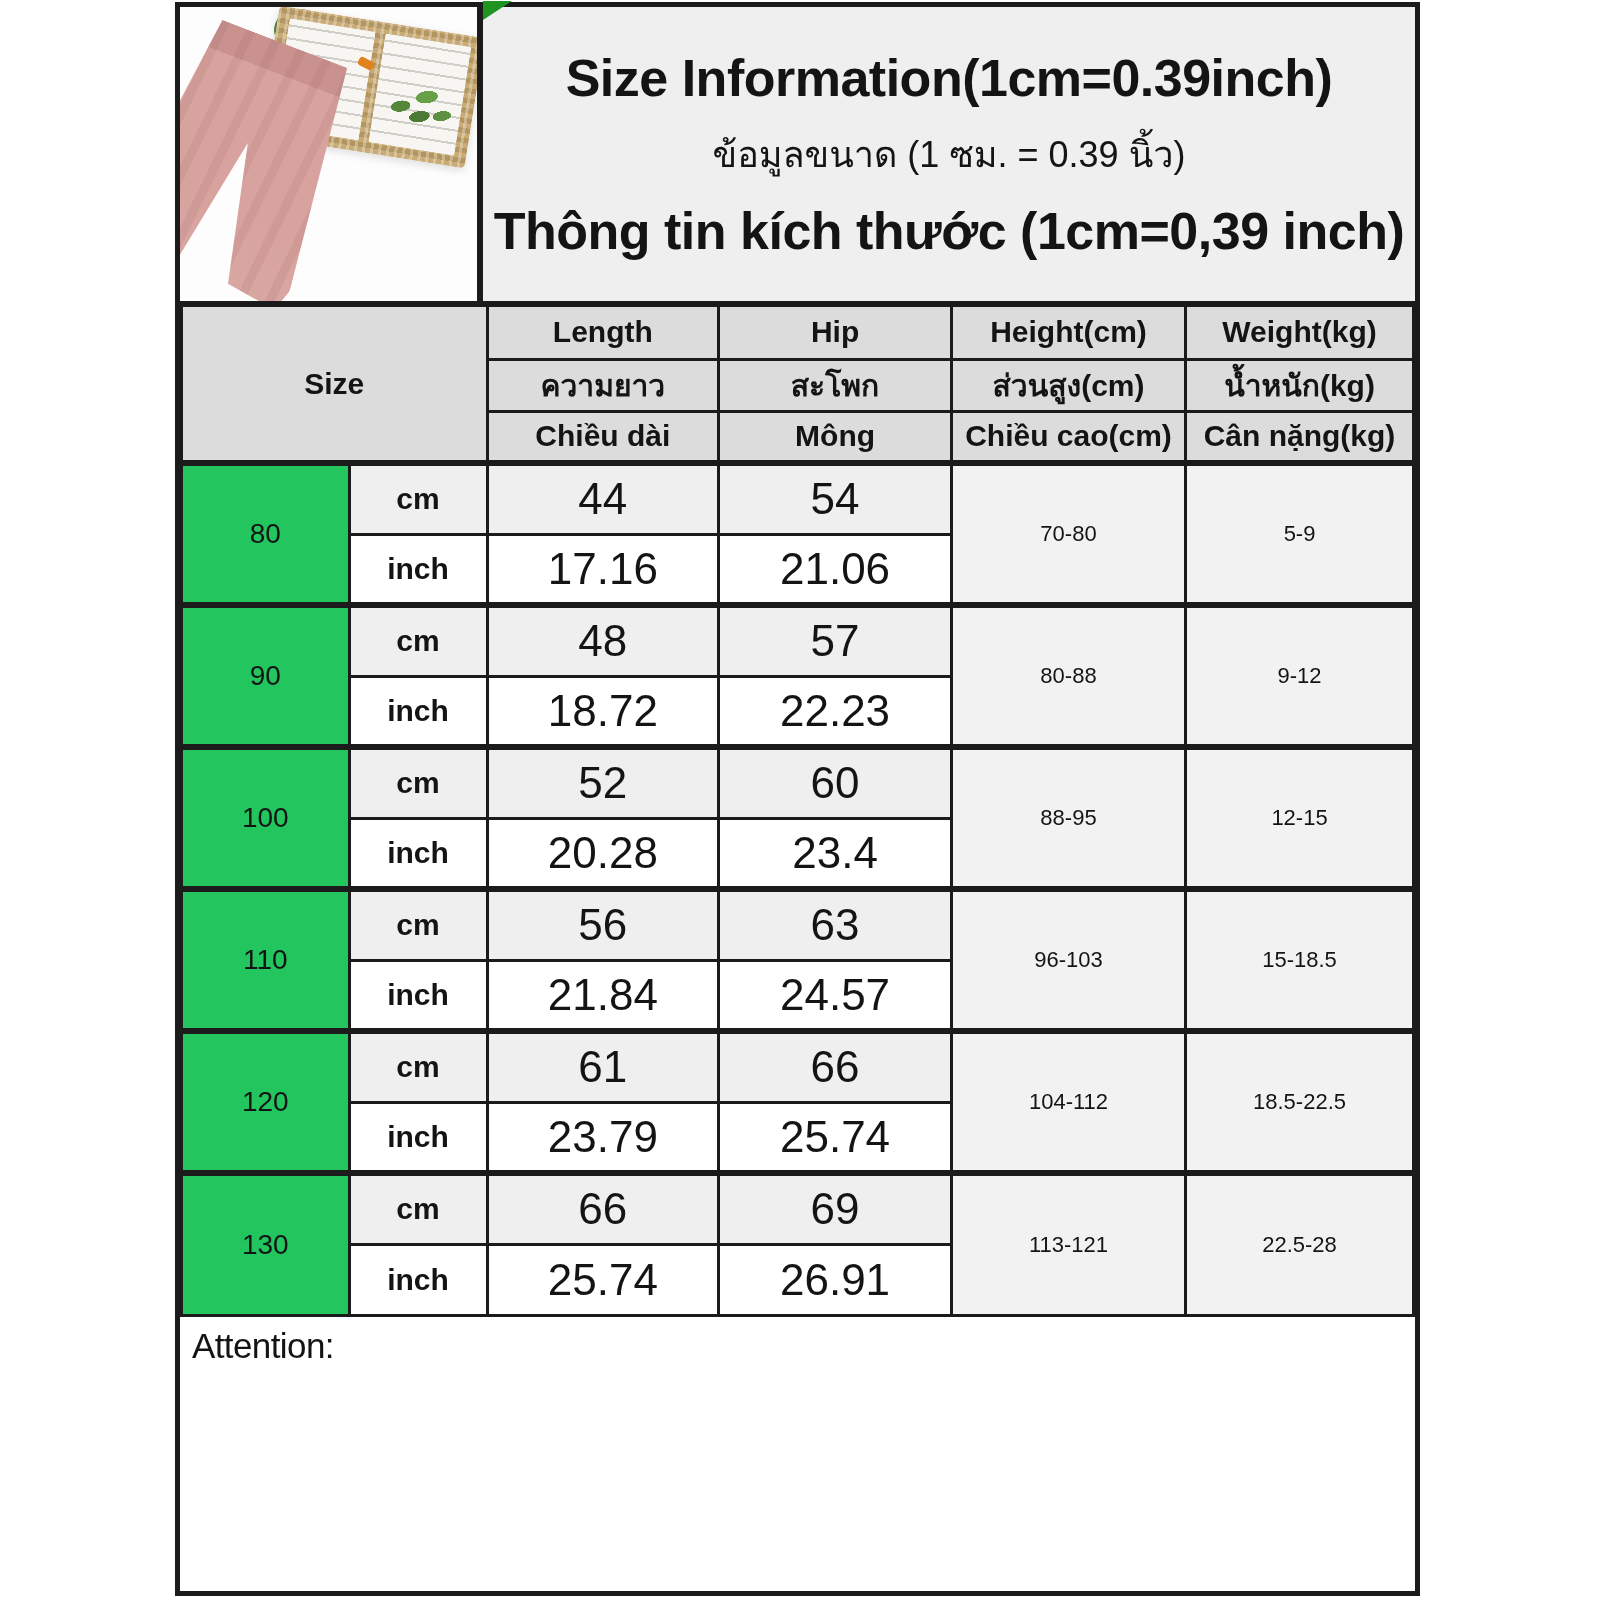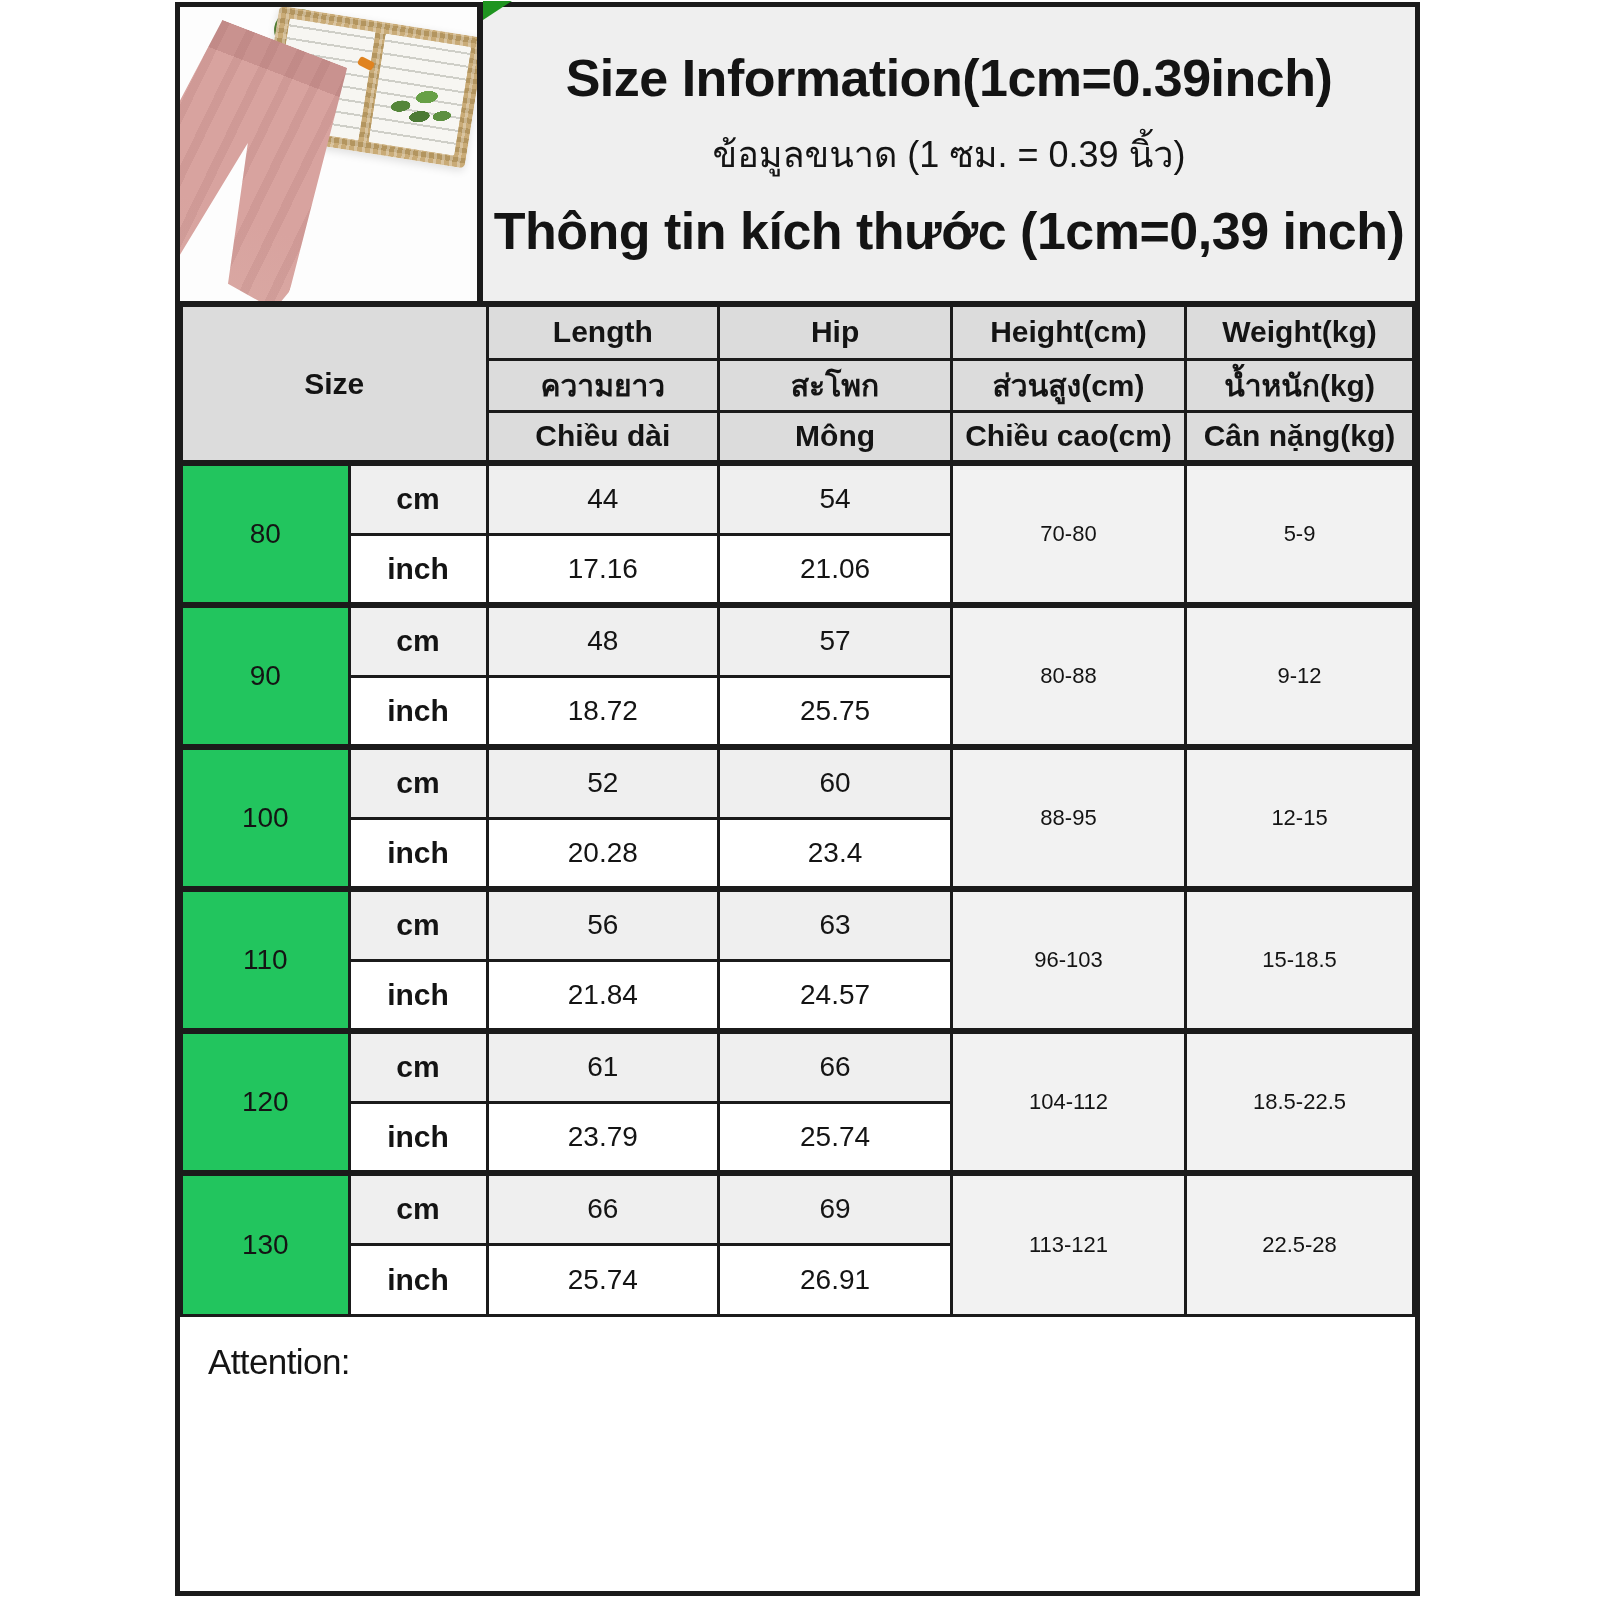--- a/index.html
+++ b/index.html
@@ -95,7 +95,7 @@
   td.unit-cell { font-size:30px; font-weight:bold; }
   tr.row-cm  td.unit-cell, tr.row-cm td.val-cell { background:#efefef; }
   tr.row-inch td.unit-cell, tr.row-inch td.val-cell { background:#ffffff; }
-  td.val-cell { font-size:28px; font-weight:normal; }
+  td.val-cell { font-size:44px; font-weight:normal; }
   td.range-cell { background:#f2f2f2; font-size:22px; font-weight:normal; }
   tr.block-start td { border-top-width:6px; }
   .size-table thead tr:first-child th { border-top-width:0; }

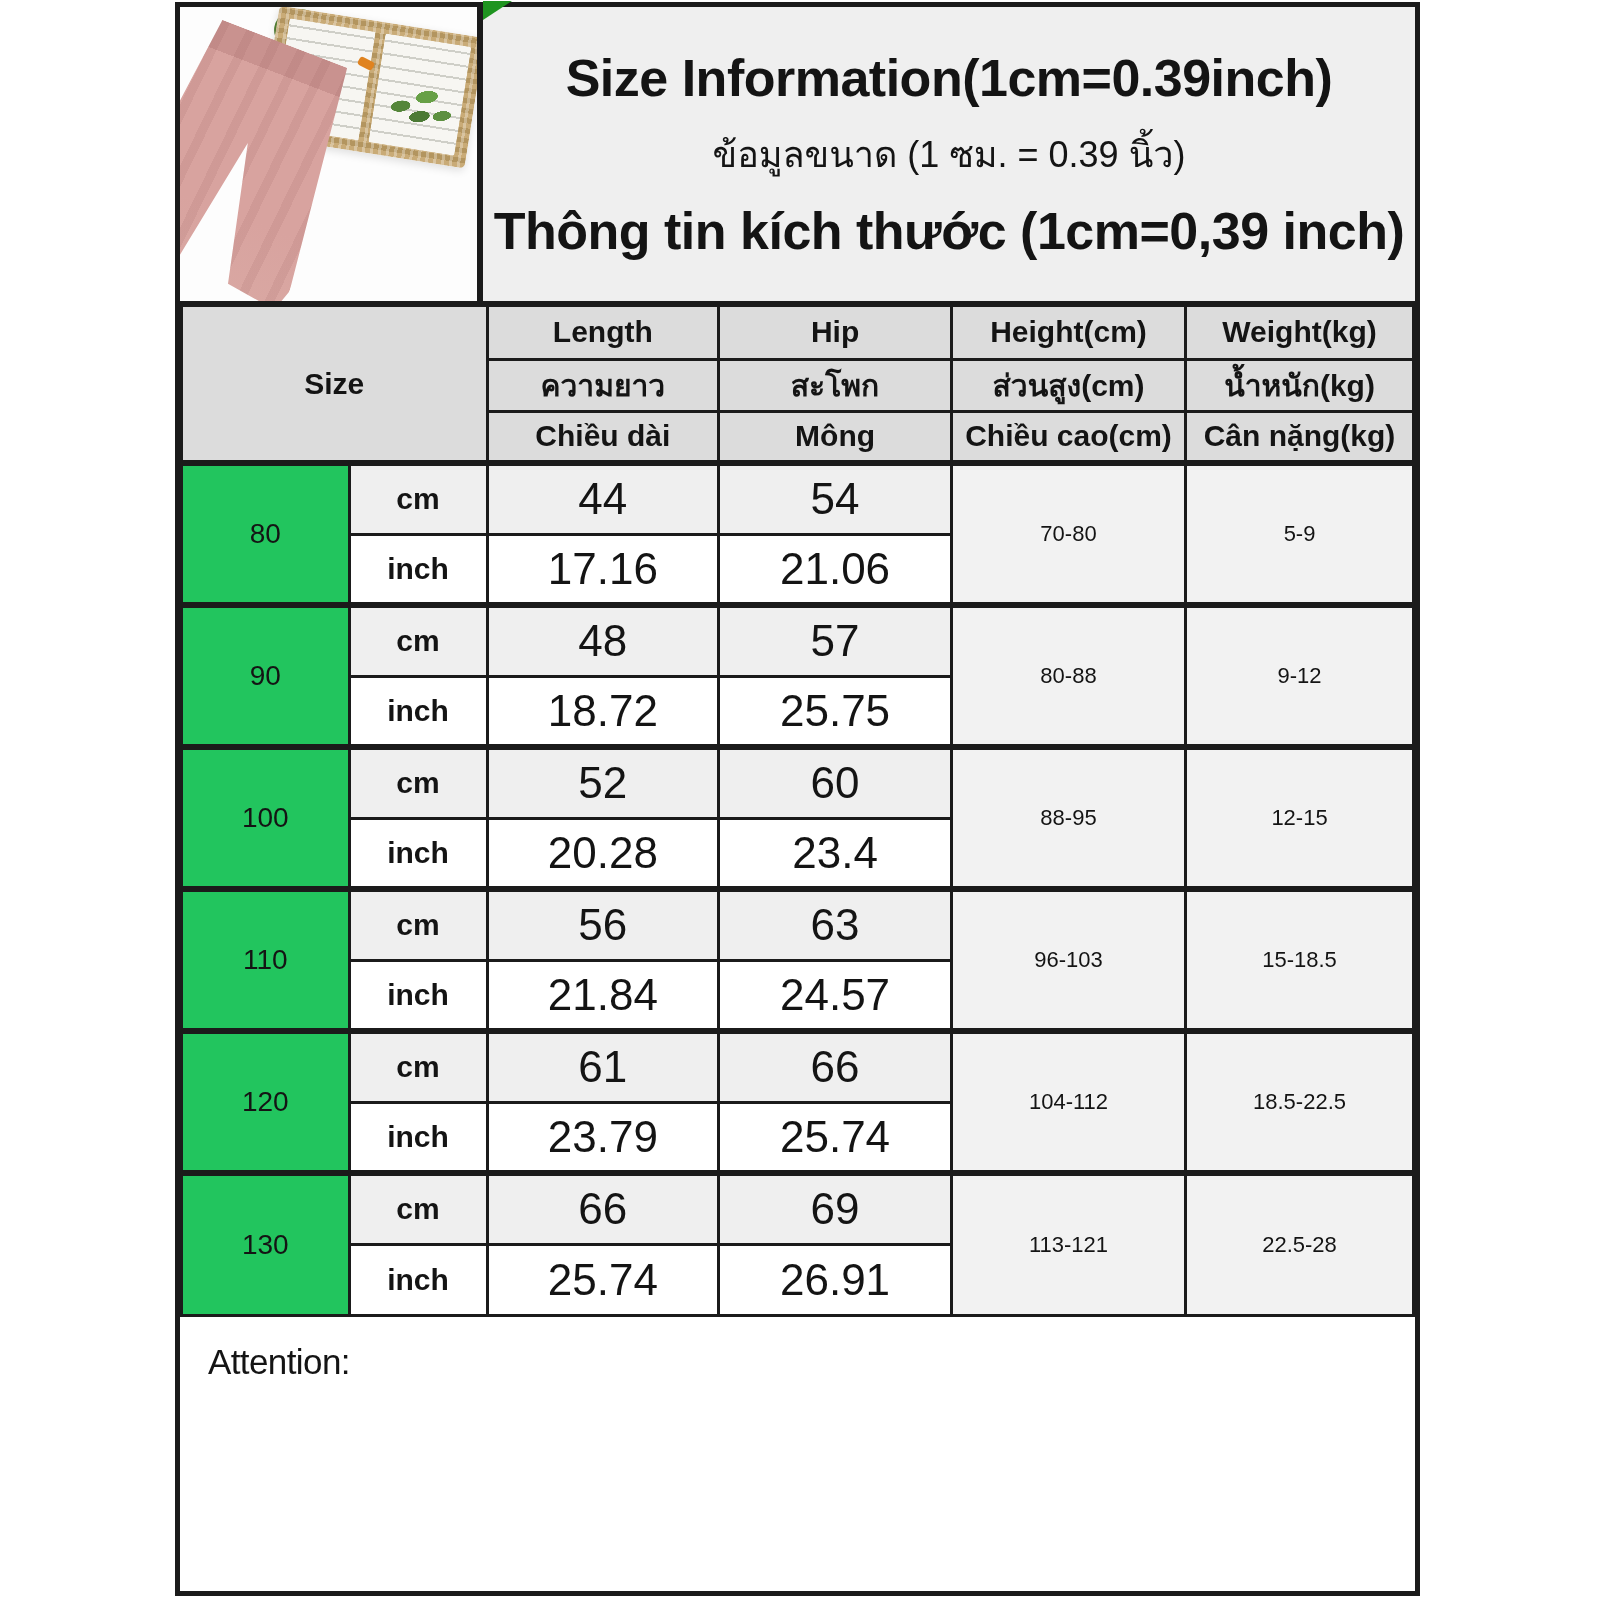--- a/index.html
+++ b/index.html
@@ -190,7 +190,7 @@
         <tr class="row-inch">
           <td class="unit-cell">inch</td>
           <td class="val-cell">18.72</td>
-          <td class="val-cell">25.75</td>
+          <td class="val-cell">22.23</td>
         </tr>
 
         <tr class="row-cm block-start">

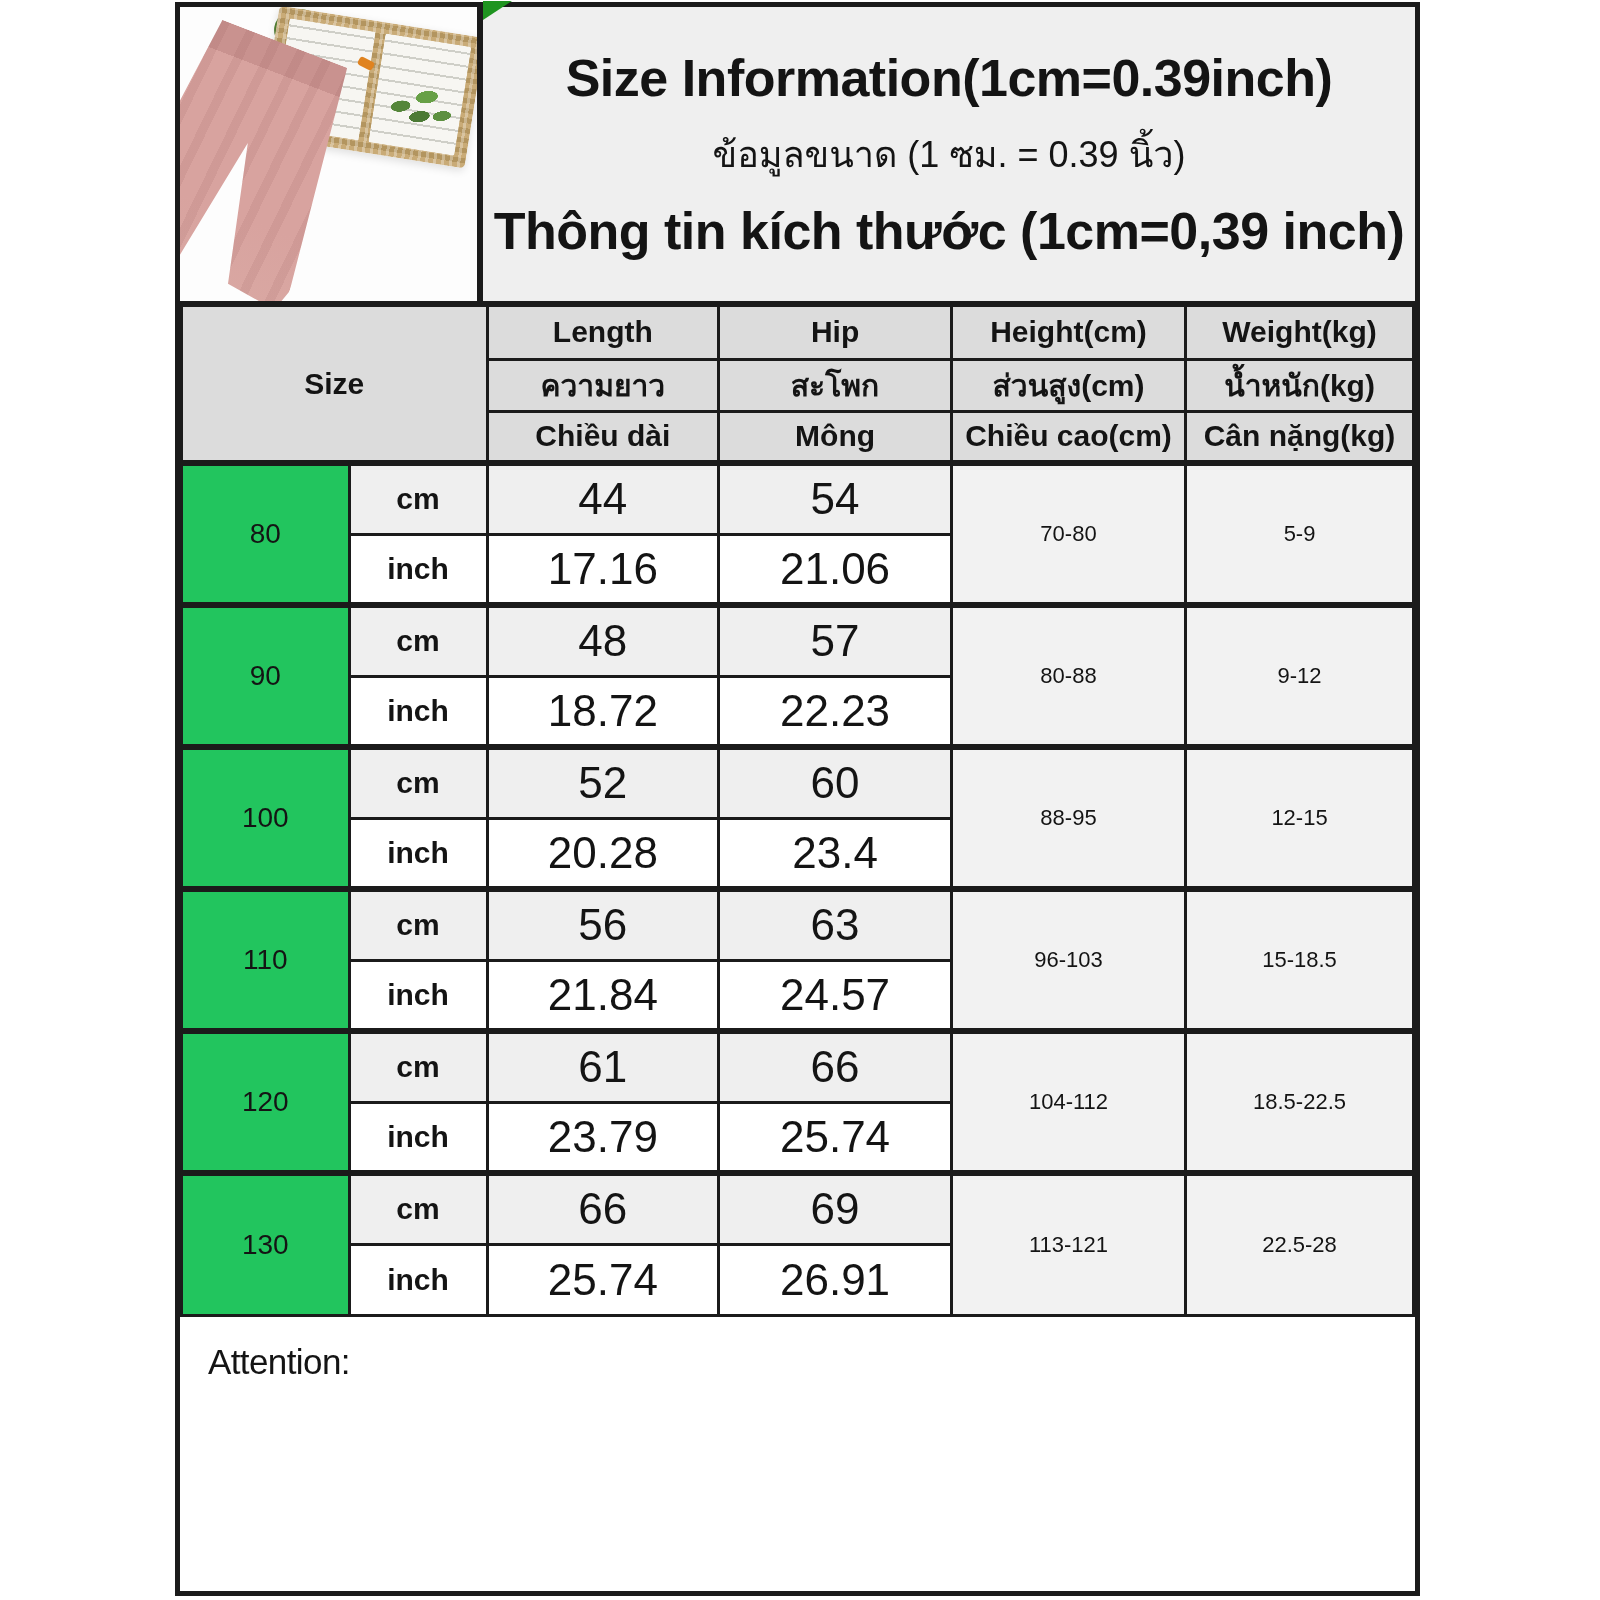--- a/index.html
+++ b/index.html
@@ -106,7 +106,7 @@
     font-size:35px; line-height:1.22; letter-spacing:-0.6px;
     text-align:left;
   }
-  .attention p { margin:16px; }
+  .attention p { margin:0; }
 </style>
 </head>
 <body>

